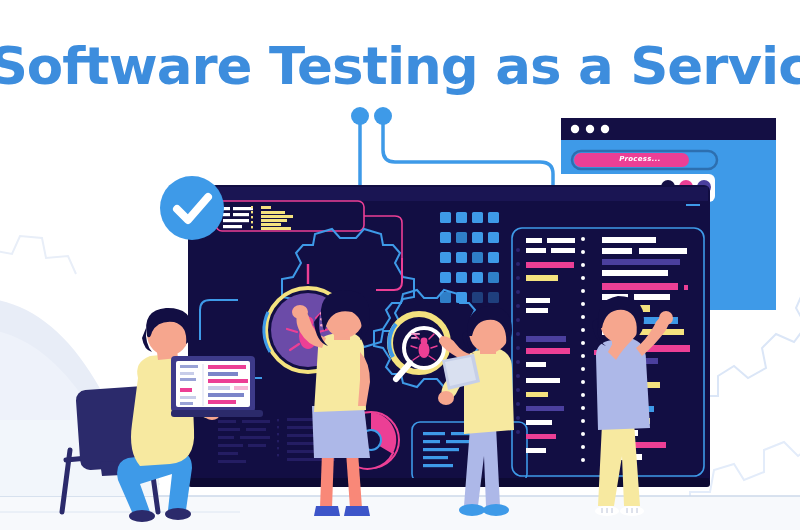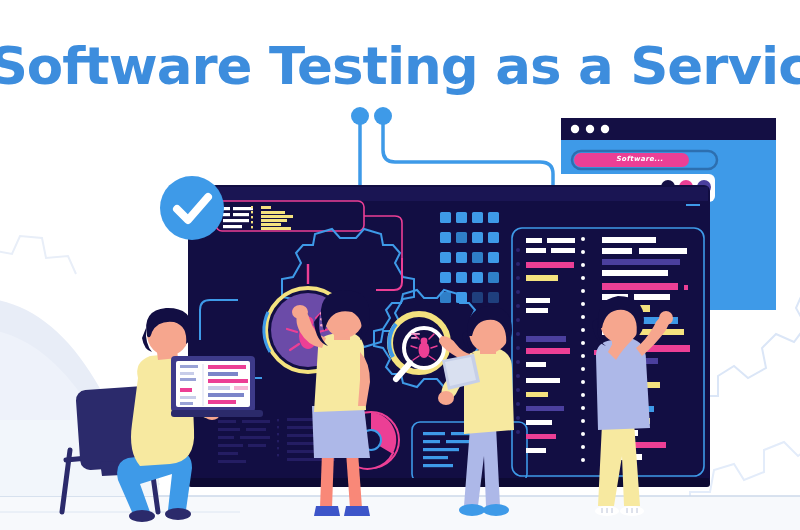--- a/index.html
+++ b/index.html
@@ -505,7 +505,7 @@
     <span>Software Testing as a Service (TaaS)</span>
   </div>
 
-  <div class="proc-label">Software...</div>
+  <div class="proc-label">Process...</div>
 
 </div>
 

